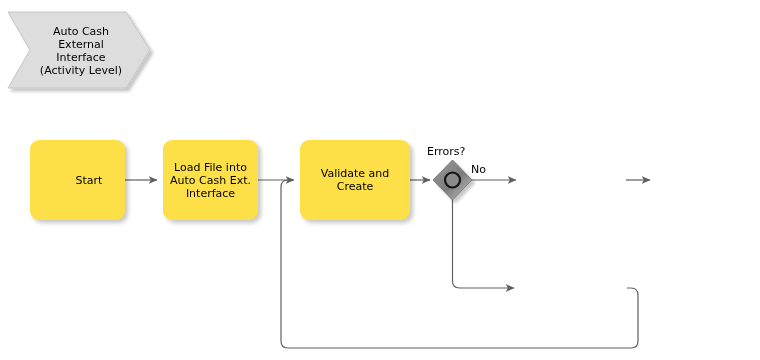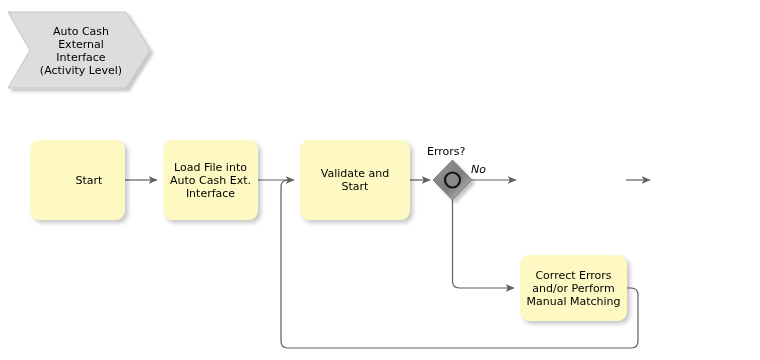--- a/index.html
+++ b/index.html
@@ -50,7 +50,7 @@
   .task {
     position: absolute;
     box-sizing: border-box;
-    background: #fef9c3;
+    background: #fde047;
     border-radius: 9px;
     display: flex;
     align-items: center;

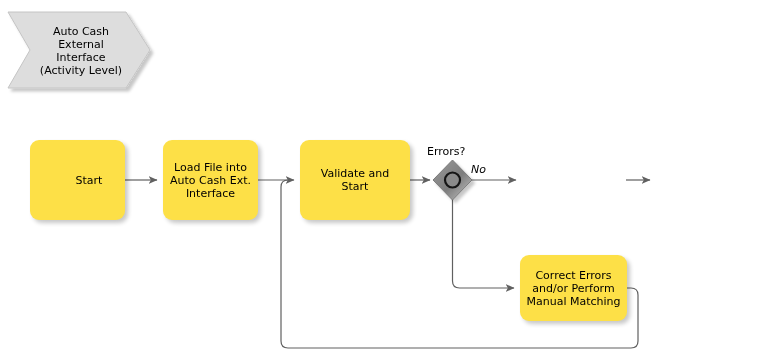--- a/index.html
+++ b/index.html
@@ -151,7 +151,7 @@
 
   <div class="task" style="left:300px; top:140px; width:110px; height:80px;">
     <span class="task-text">Validate and
-Start</span>
+Create</span>
   </div>
 
 

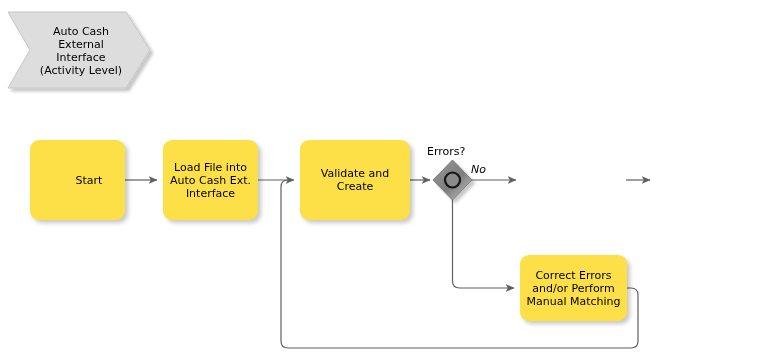--- a/index.html
+++ b/index.html
@@ -164,7 +164,7 @@
 
   <div class="edge-label" style="left:427px; top:145px;text-align:right;">Errors?</div>
 
-  <div class="edge-label" style="left:471px; top:163px;font-style:italic;">No</div>
+  <div class="edge-label" style="left:471px; top:163px;">No</div>
 
 </div>
 

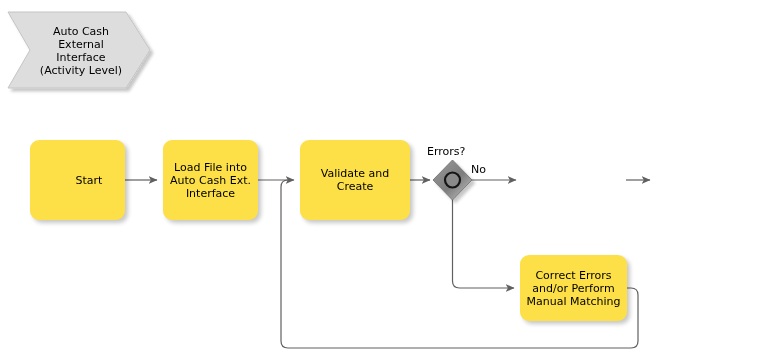--- a/index.html
+++ b/index.html
@@ -156,11 +156,6 @@
 
 
 
-  <div class="task" style="left:520px; top:255px; width:107px; height:66px;">
-    <span class="task-text">Correct Errors
-and/or Perform
-Manual Matching</span>
-  </div>
 
   <div class="edge-label" style="left:427px; top:145px;text-align:right;">Errors?</div>
 

